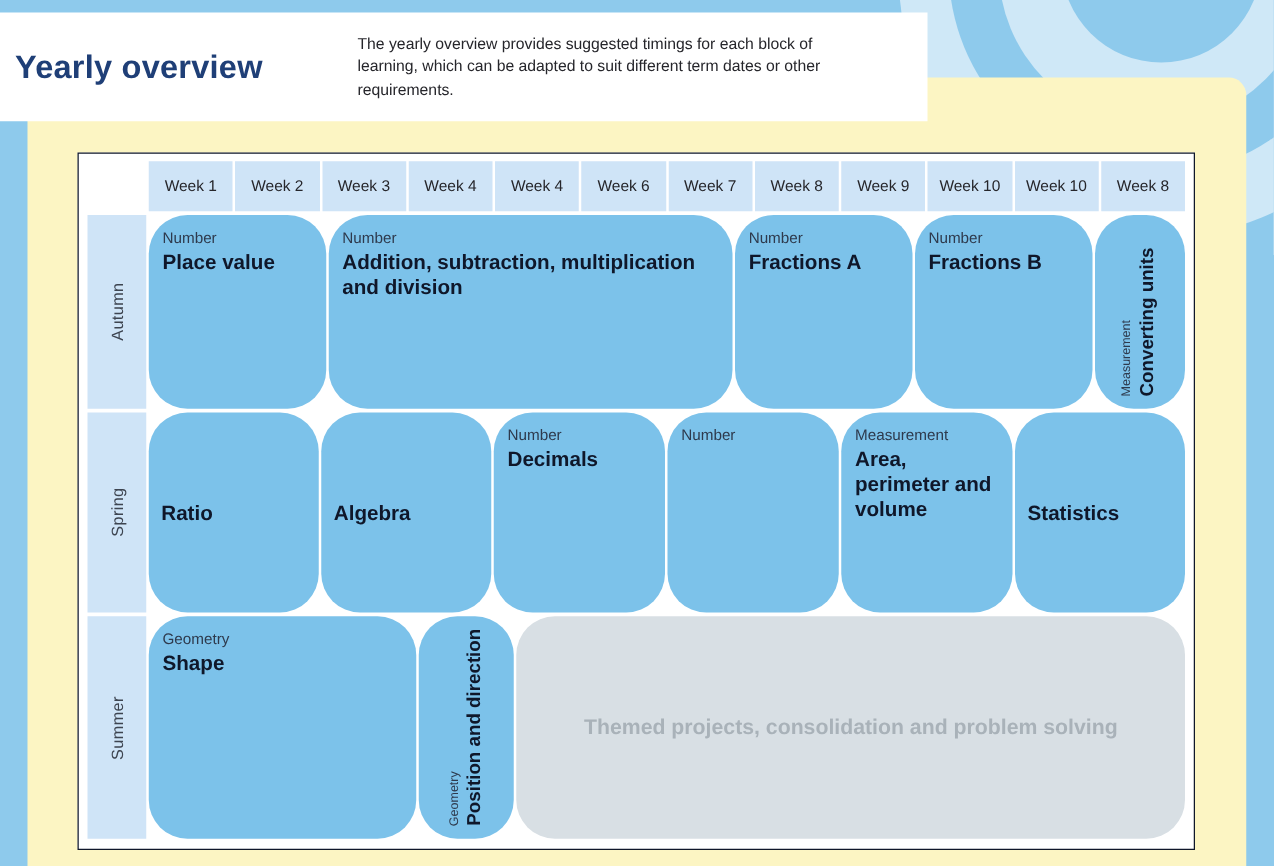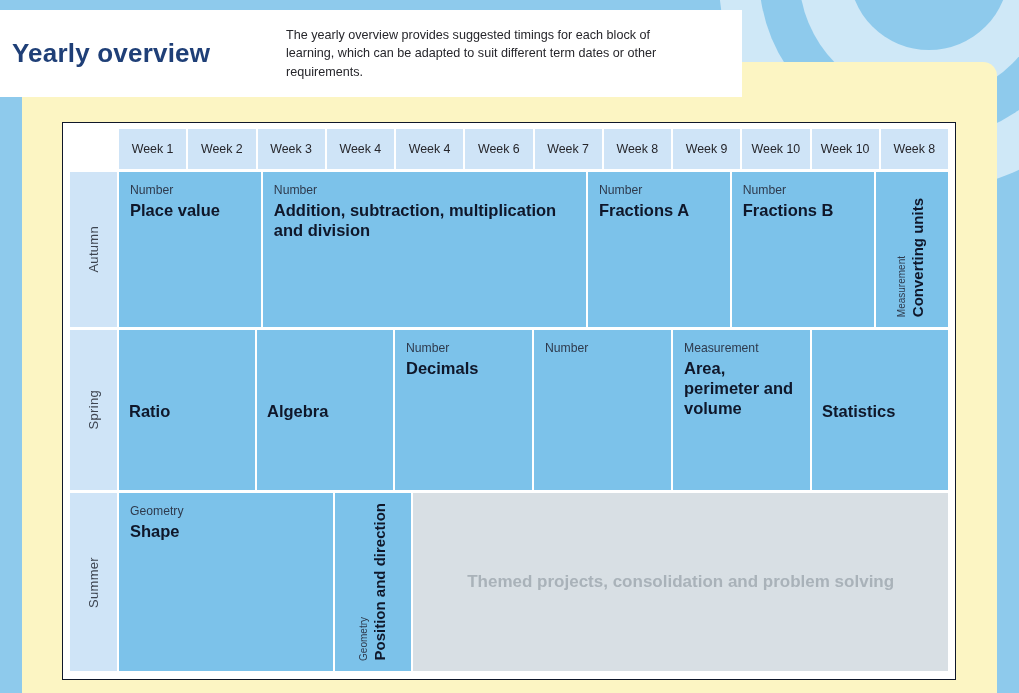--- a/index.html
+++ b/index.html
@@ -72,7 +72,7 @@
   .blocks{display:flex;flex:1;gap:2px;}
   .block{
     background:#7cc2ea;color:#ffffff;padding:11px 10px 8px 11px;
-    box-sizing:border-box;overflow:hidden;display:flex;flex-direction:column;
+    box-sizing:border-box;overflow:hidden;display:flex;flex-direction:column;border-radius:31px;
   }
   .block .strand{font-size:12.2px;color:#2e3a4d;margin-bottom:2px;line-height:1.2;}
   .block .title{font-size:16.5px;font-weight:bold;line-height:1.22;color:#0f172a;}

